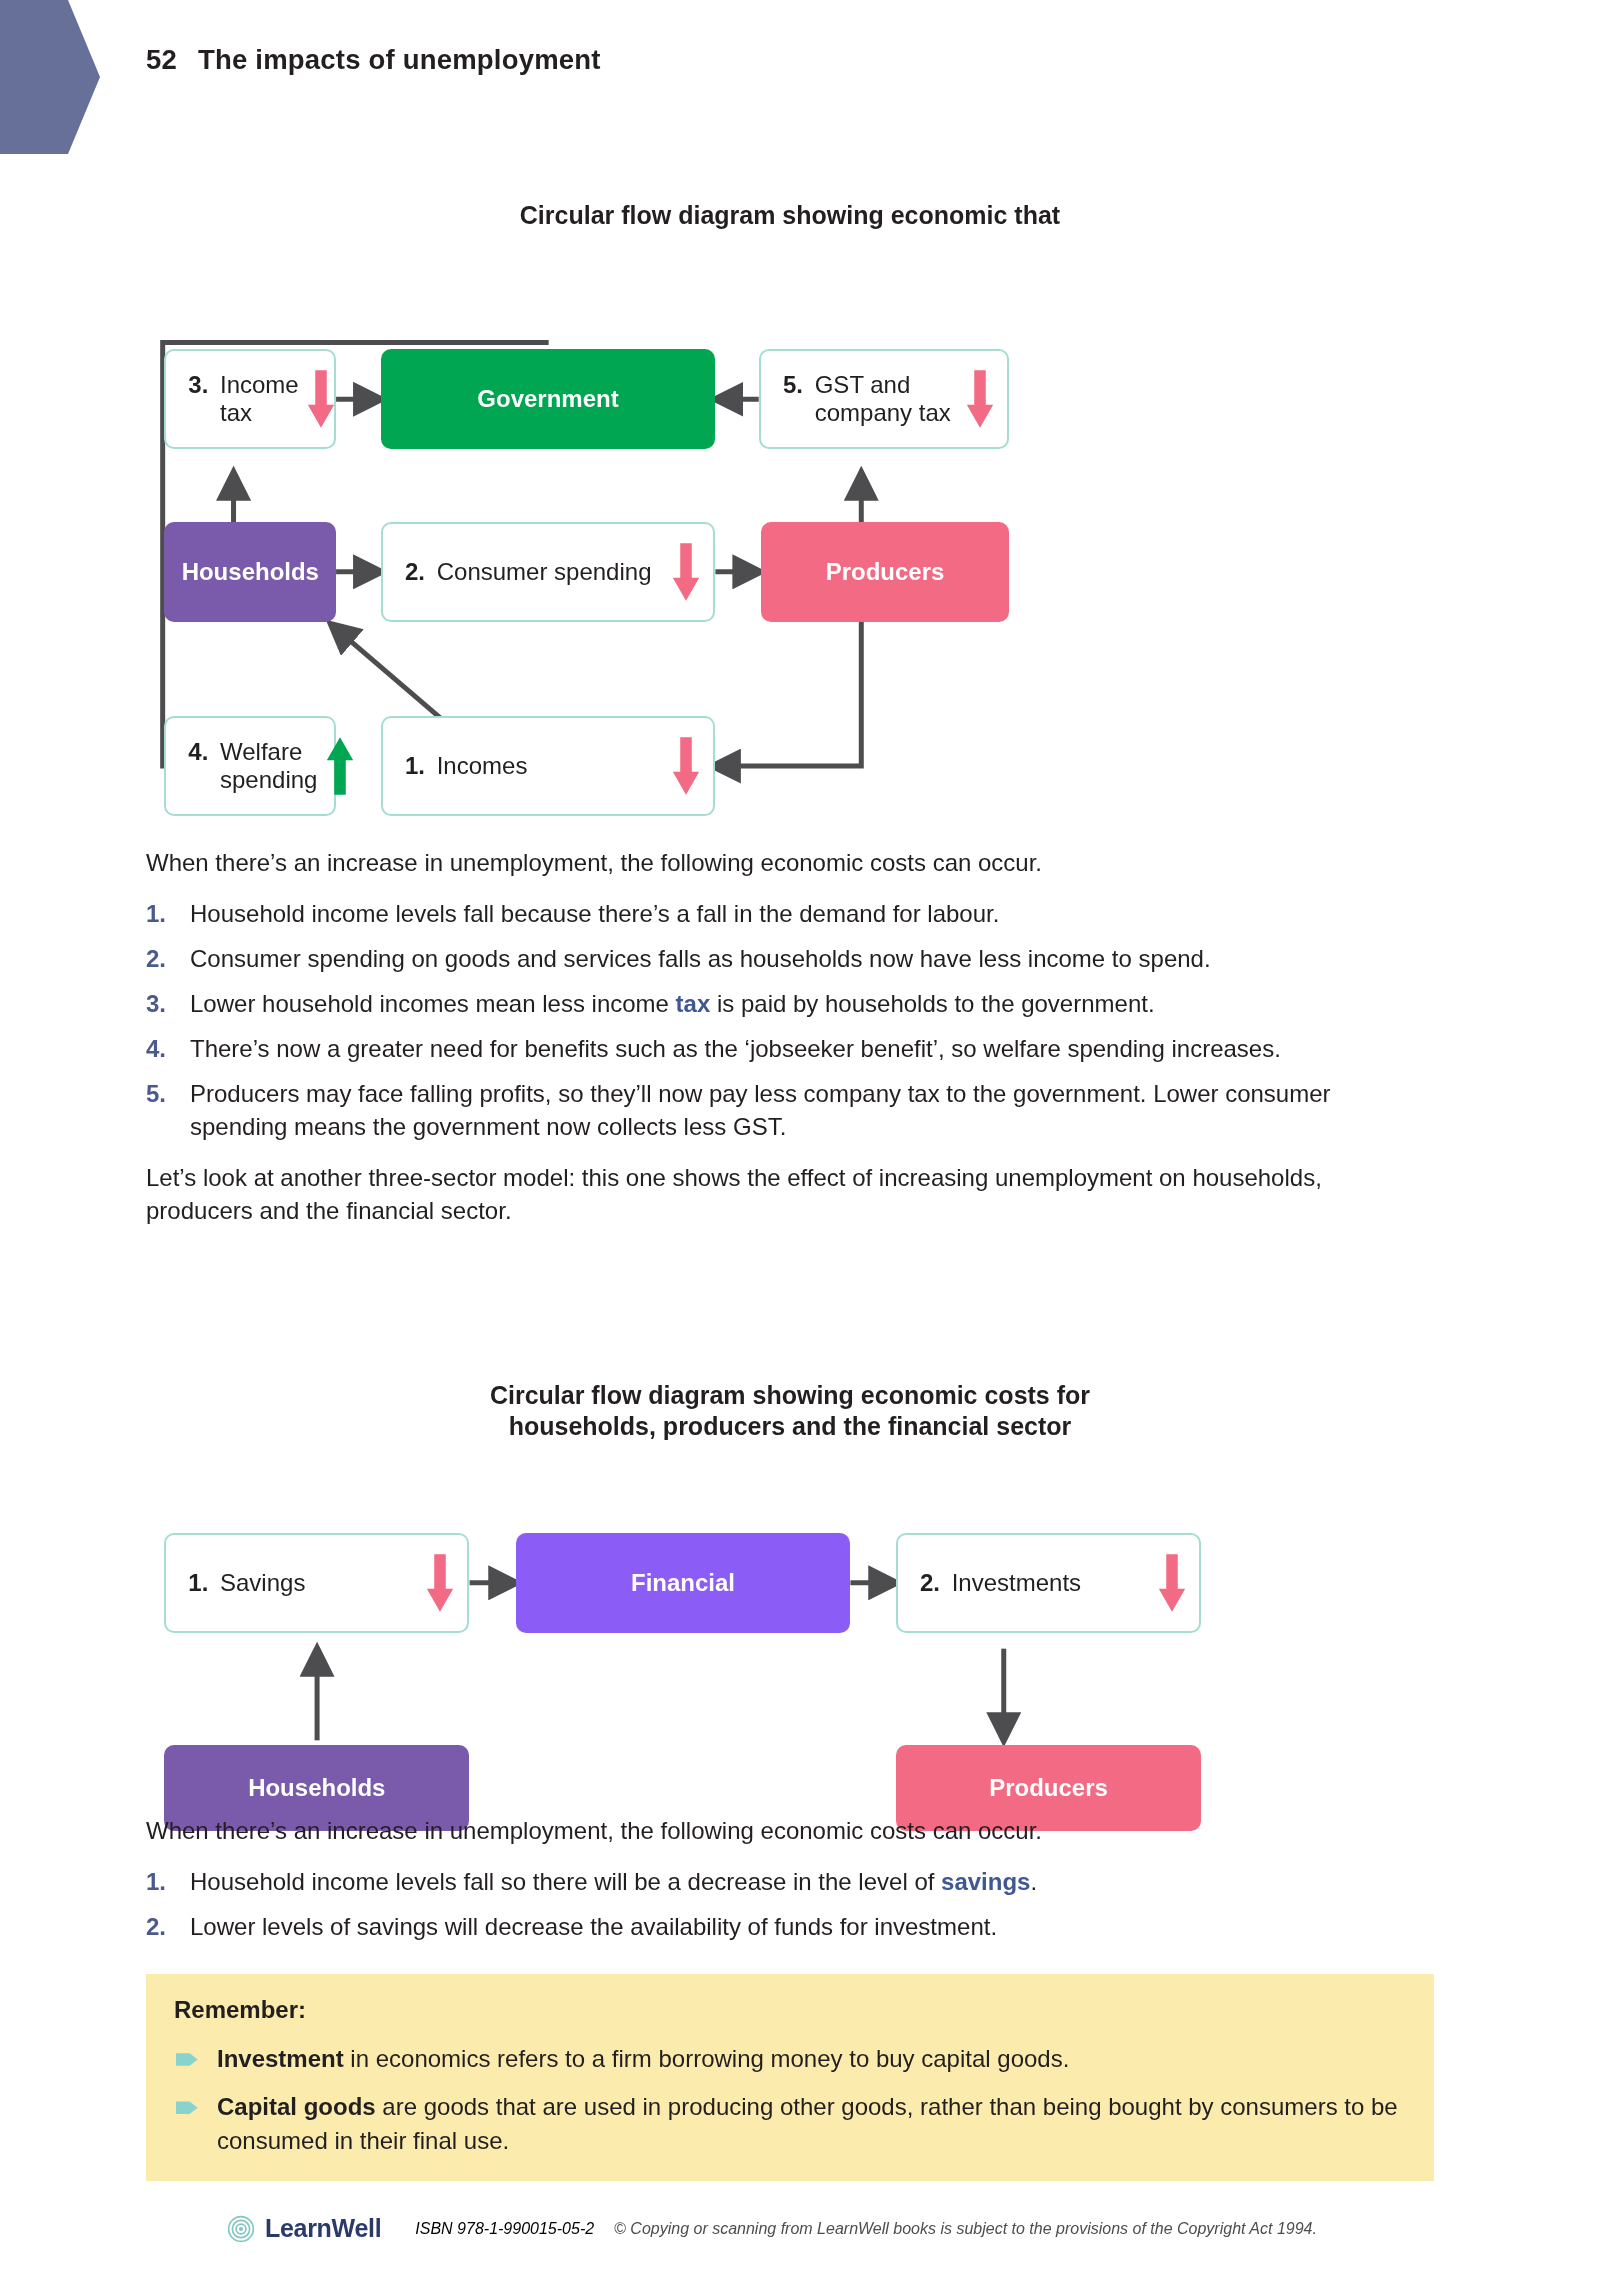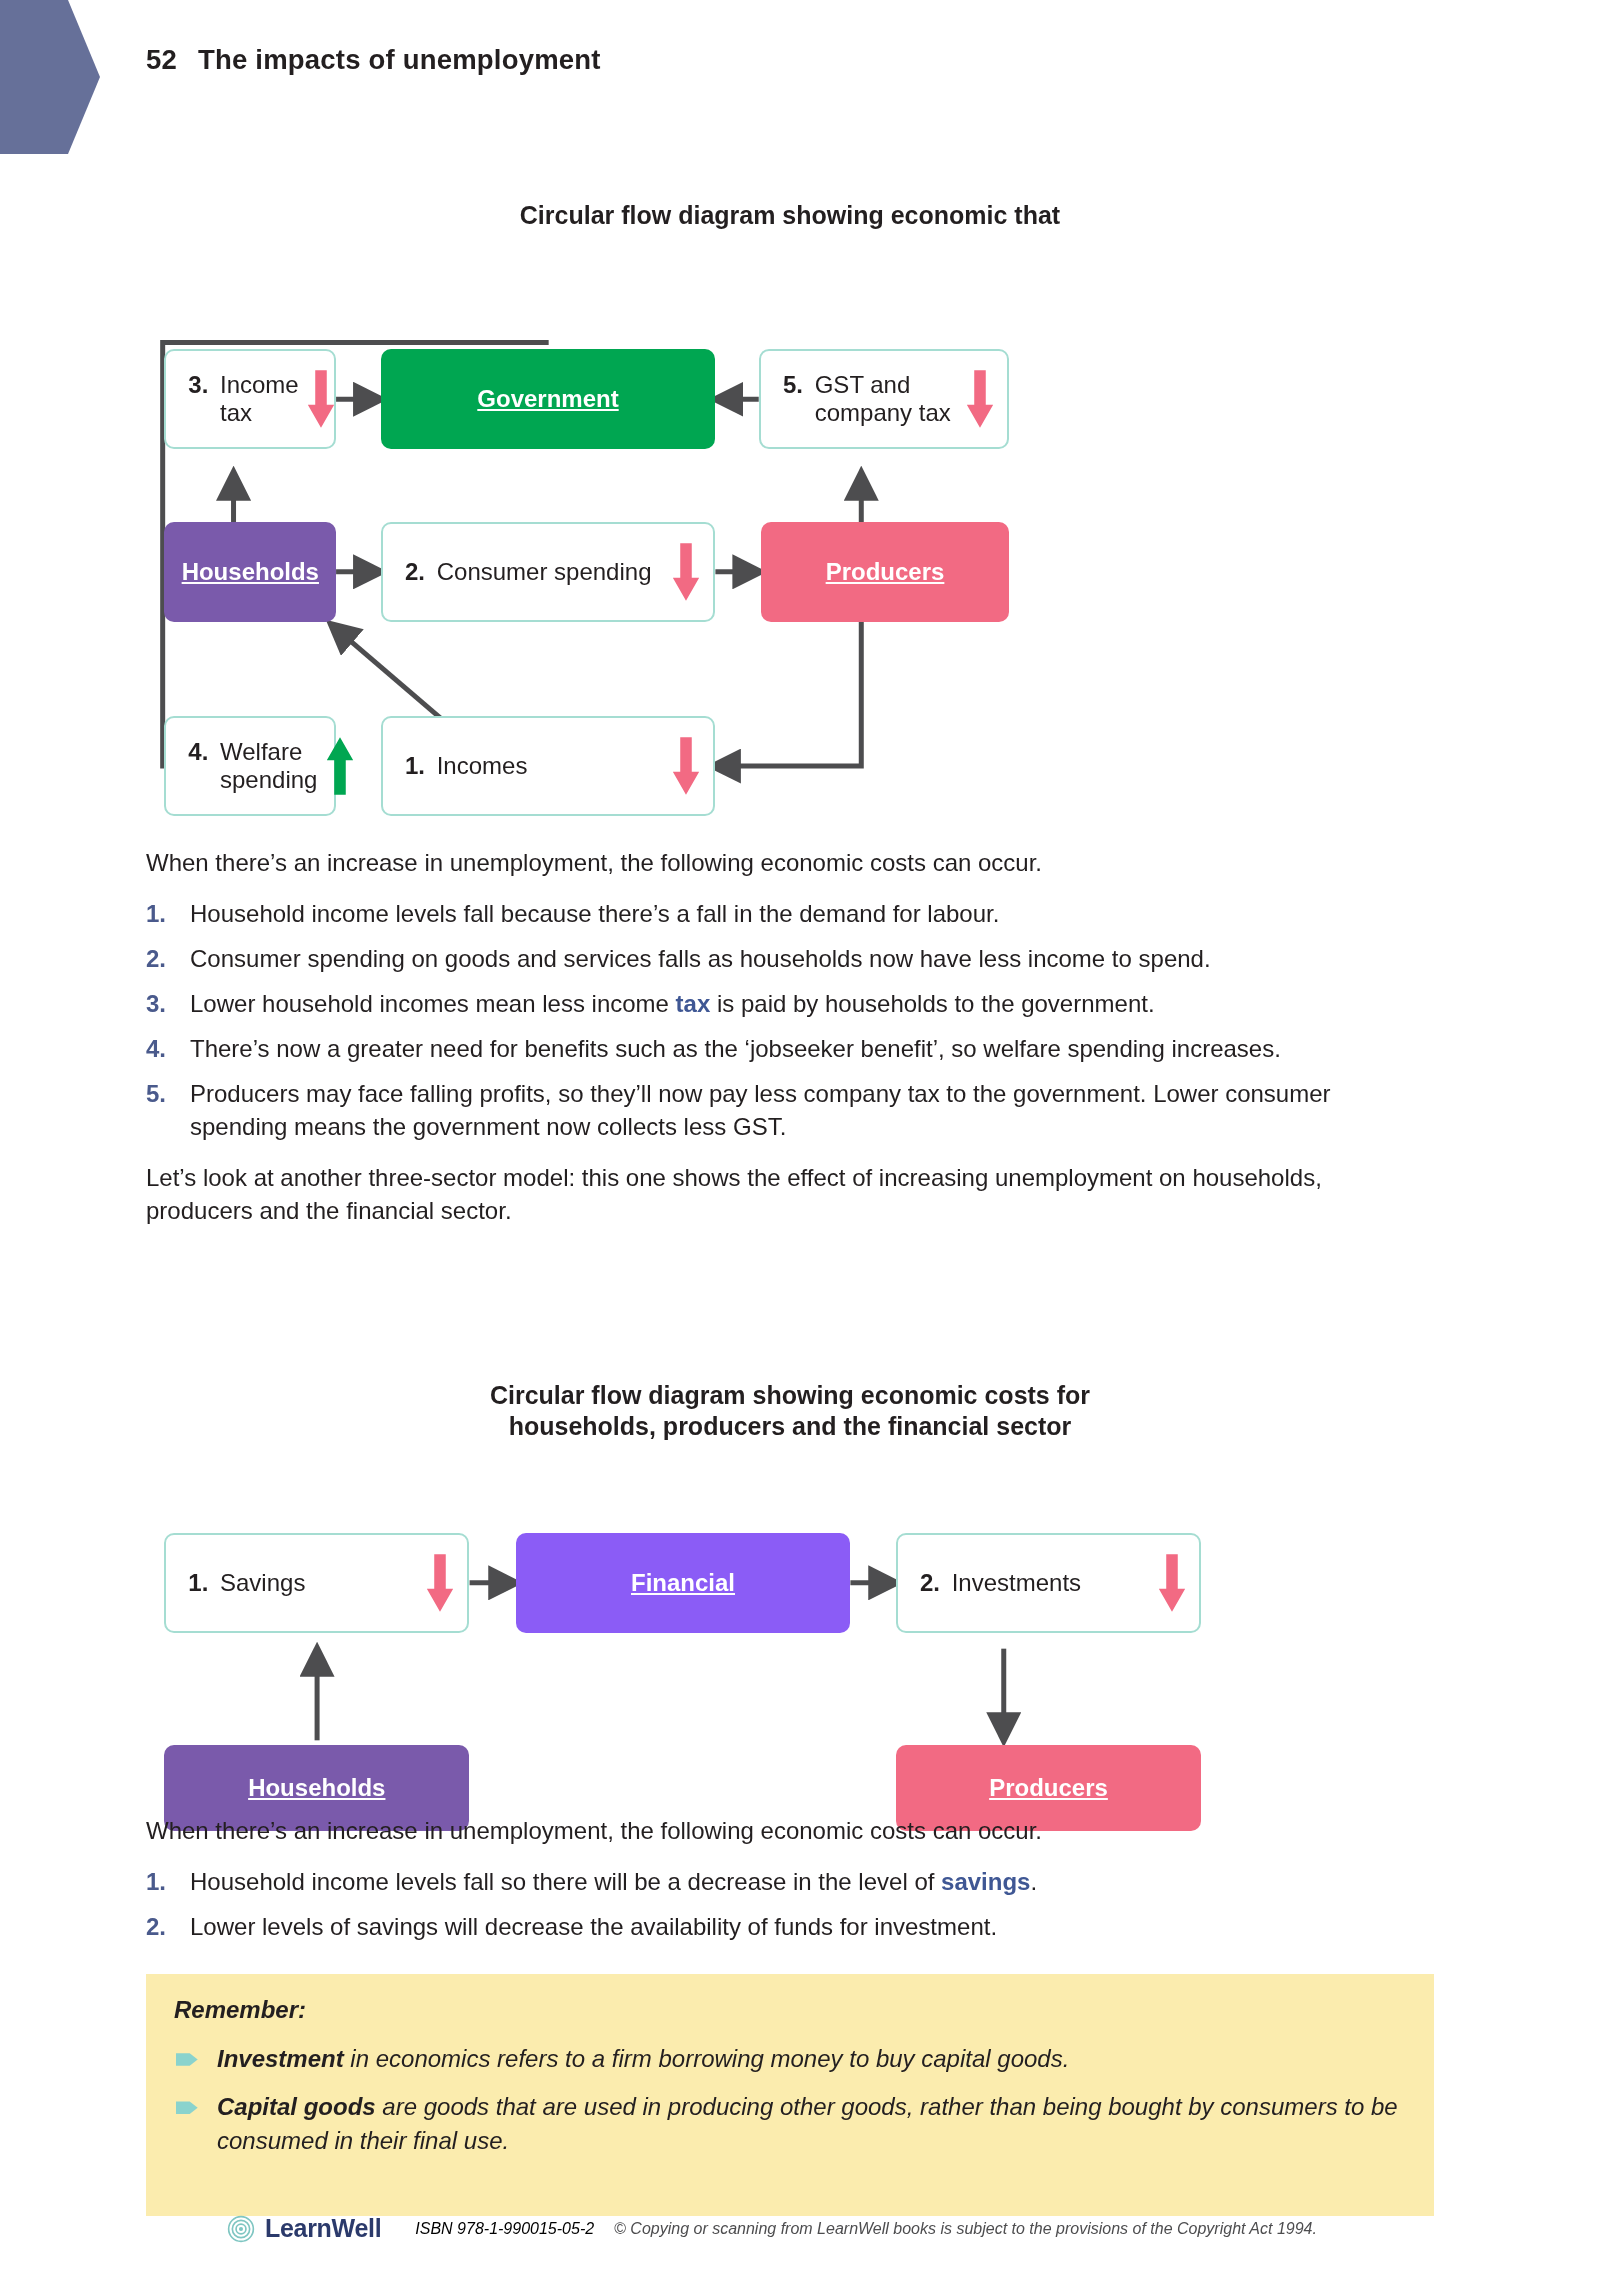--- a/index.html
+++ b/index.html
@@ -82,7 +82,6 @@
     color: #ffffff;
     font-weight: bold;
     font-size: 24px;
-    text-decoration: underline;
   }
   .node.flow {
     background: #ffffff;

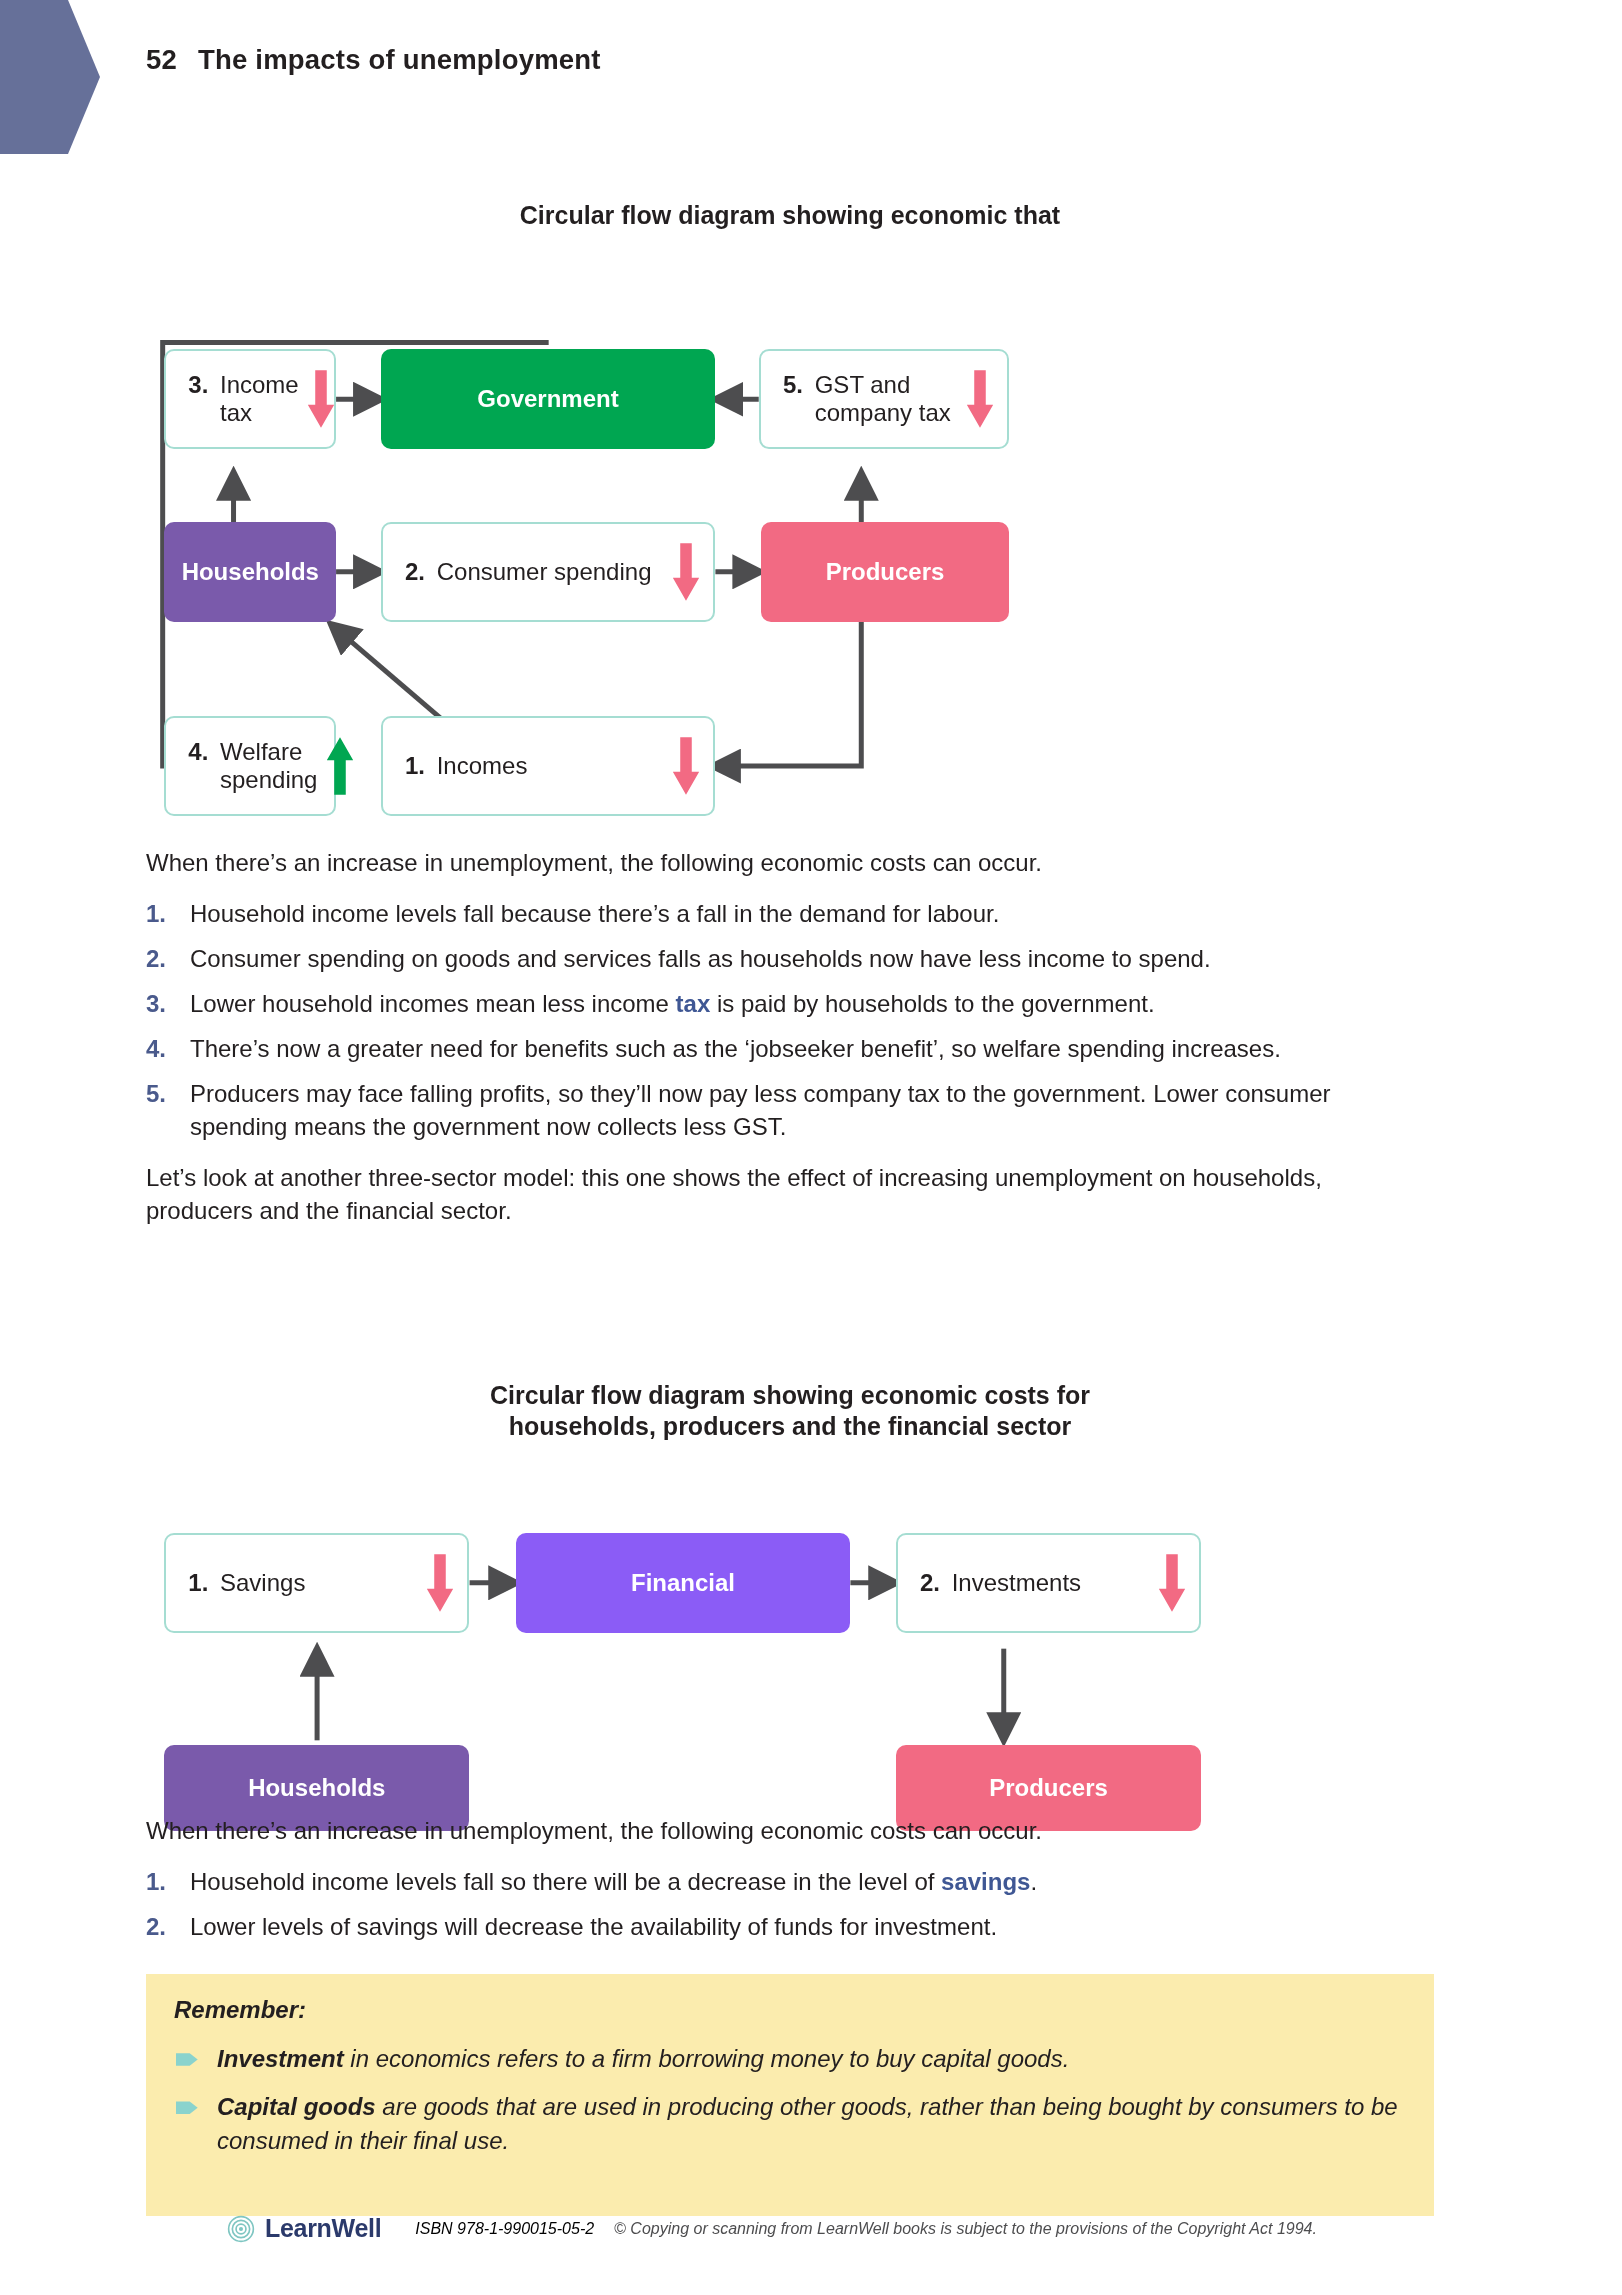--- a/index.html
+++ b/index.html
@@ -443,7 +443,7 @@
   </ol>
 </div>
 
-<div class="remember" style="position:absolute; left:146px; top:1974px; width:1288px; height:242px;font-style:italic;">
+<div class="remember" style="position:absolute; left:146px; top:1974px; width:1288px; height:207px;">
   <div class="remember-title">Remember:</div>
   <ul class="bullets">
     <li>

